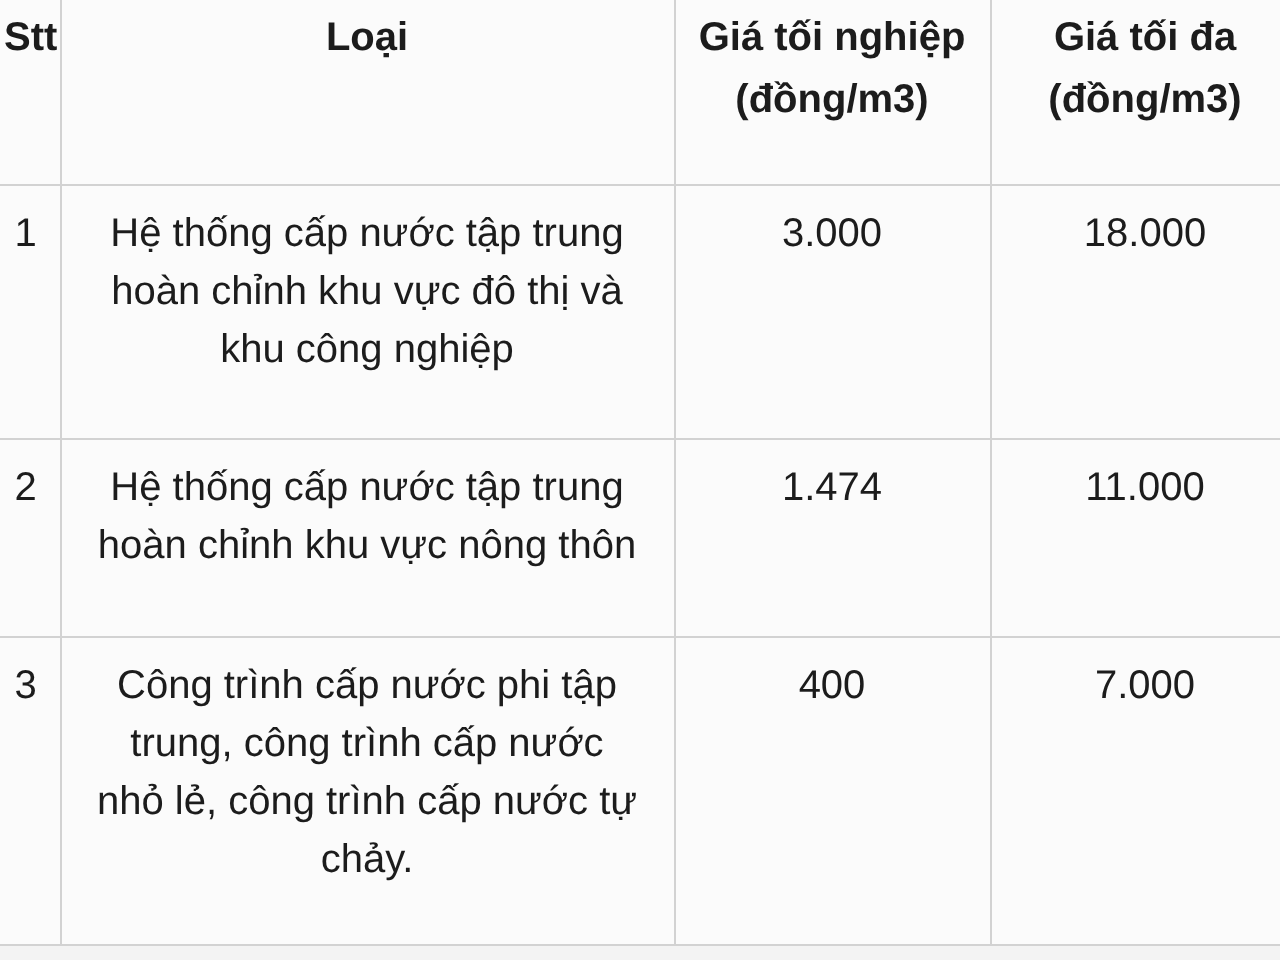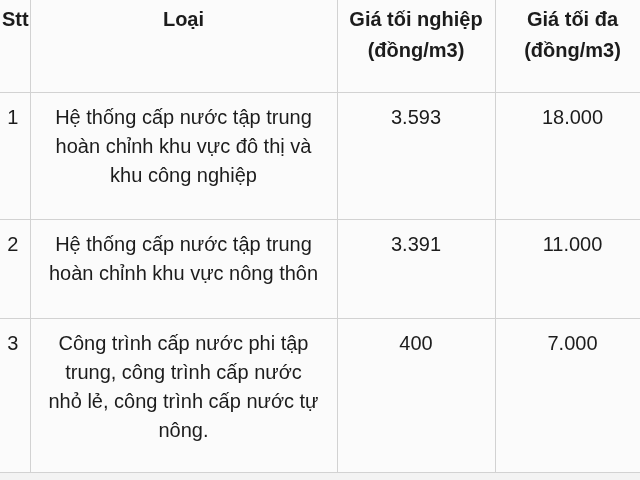--- a/index.html
+++ b/index.html
@@ -86,7 +86,7 @@
         <td>Hệ thống cấp nước tập trung
 hoàn chỉnh khu vực đô thị và
 khu công nghiệp</td>
-        <td>3.593</td>
+        <td>3.000</td>
         <td>18.000</td>
       </tr>
       <tr class="row-2">

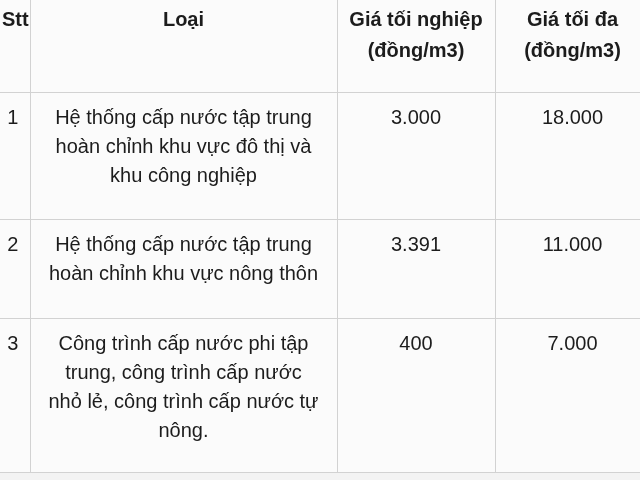--- a/index.html
+++ b/index.html
@@ -93,7 +93,7 @@
         <td class="num">2</td>
         <td>Hệ thống cấp nước tập trung
 hoàn chỉnh khu vực nông thôn</td>
-        <td>3.391</td>
+        <td>1.474</td>
         <td>11.000</td>
       </tr>
       <tr class="row-3">

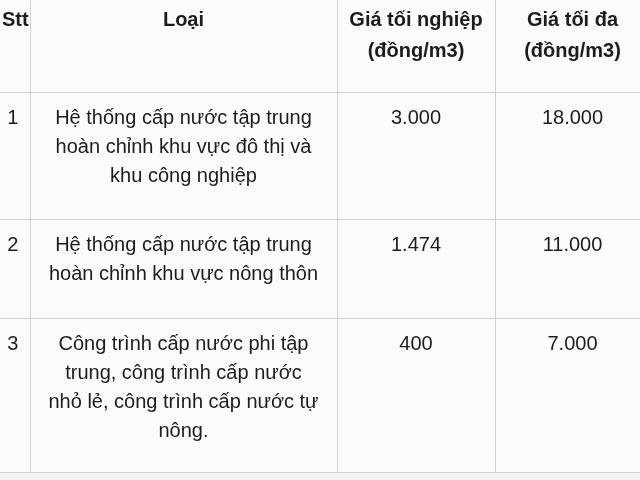--- a/index.html
+++ b/index.html
@@ -101,7 +101,7 @@
         <td>Công trình cấp nước phi tập
 trung, công trình cấp nước
 nhỏ lẻ, công trình cấp nước tự
-nông.</td>
+chảy.</td>
         <td>400</td>
         <td>7.000</td>
       </tr>

